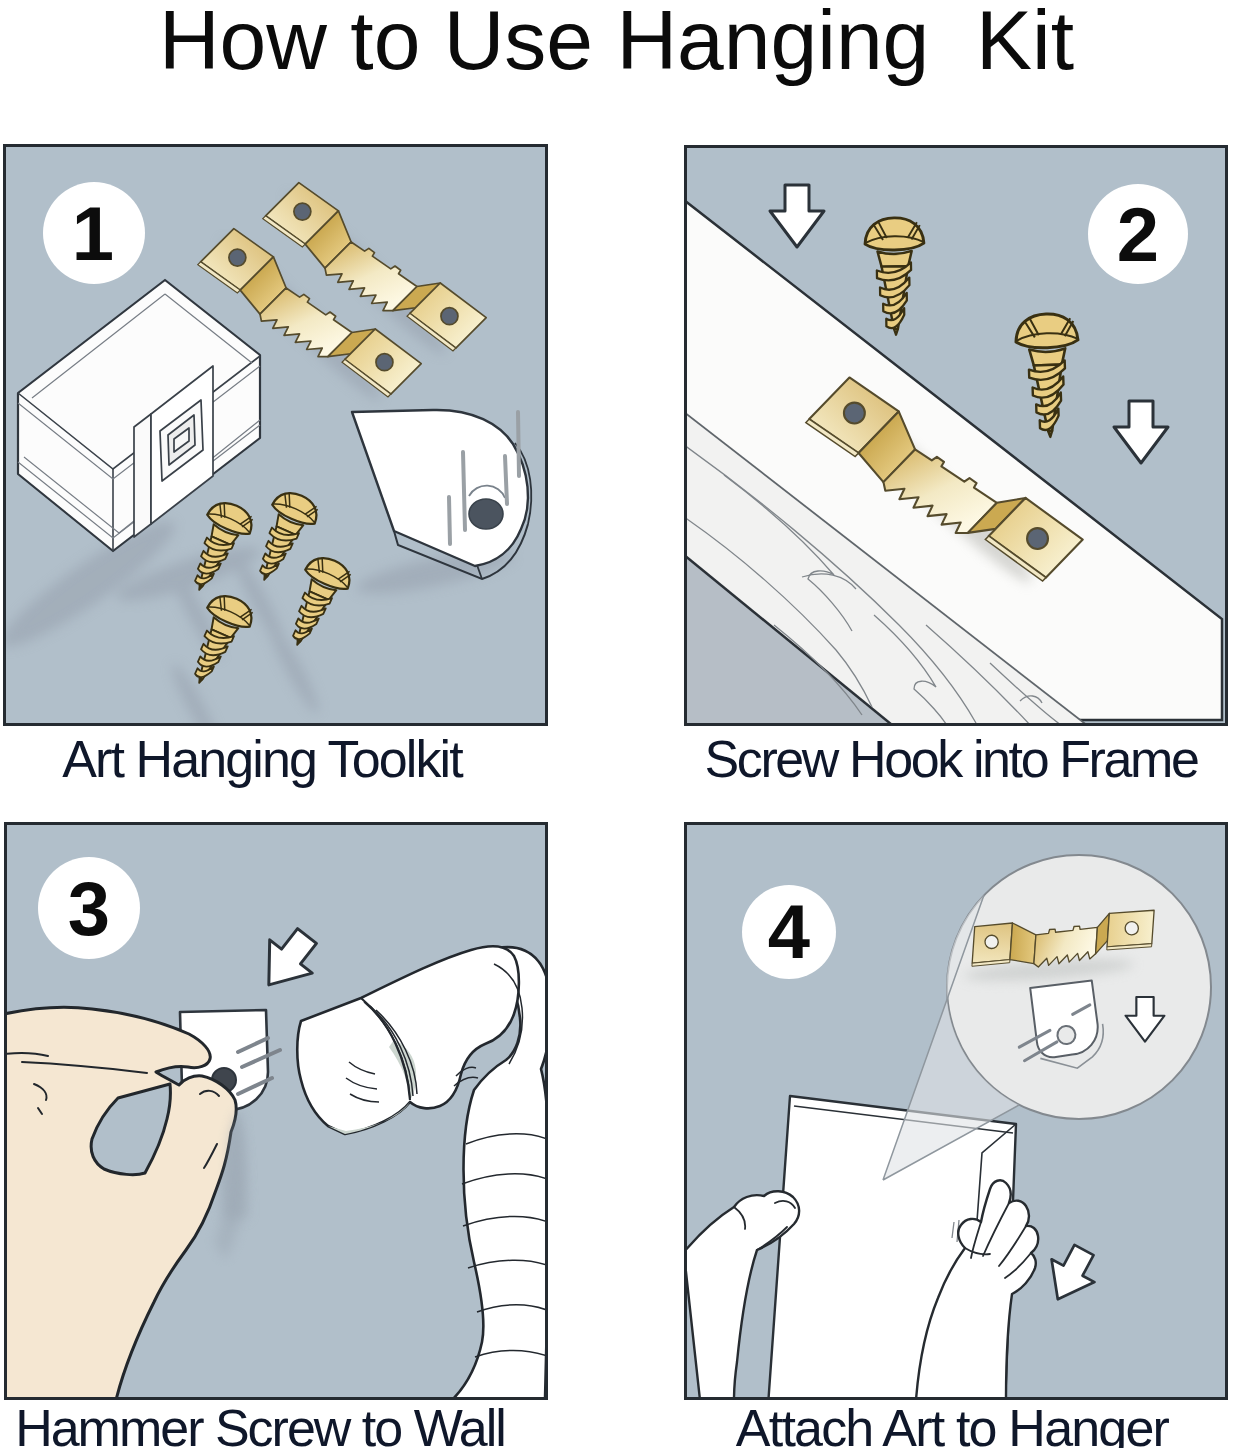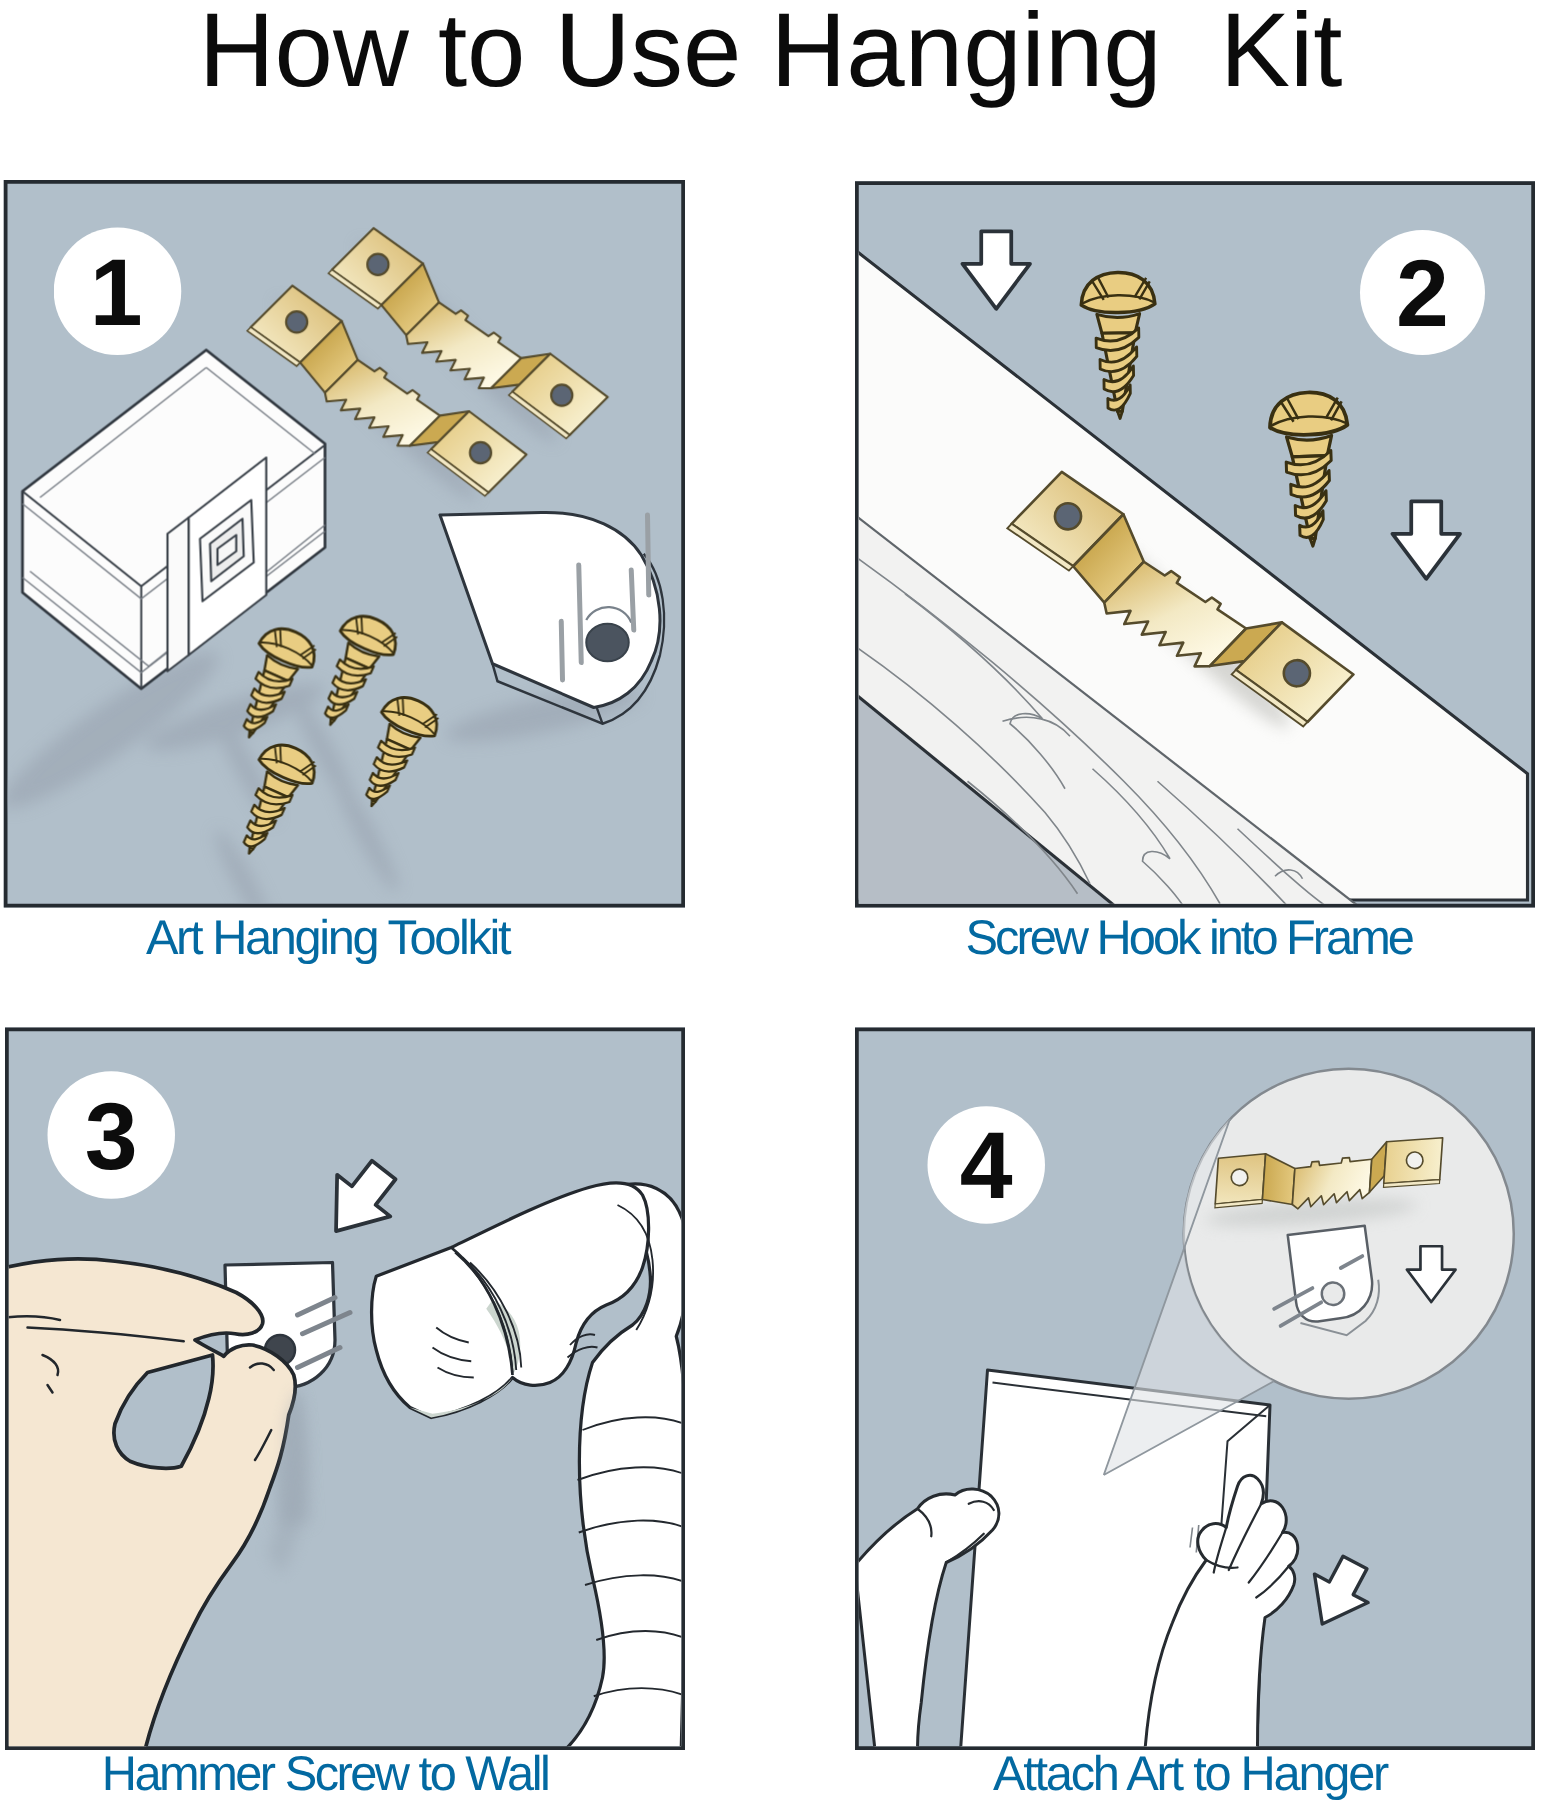--- a/index.html
+++ b/index.html
@@ -12,7 +12,7 @@
   #p2{left:684px;top:145px;width:544px;height:581px;}
   #p3{left:4px;top:822px;width:544px;height:578px;}
   #p4{left:684px;top:822px;width:544px;height:578px;}
-  .cap{position:absolute;color:#0369a1;font-size:39px;white-space:nowrap;transform:translateX(-50%);}
+  .cap{position:absolute;color:#0f172a;font-size:52px;white-space:nowrap;transform:translateX(-50%);}
   svg{display:block}
 </style>
 </head>

